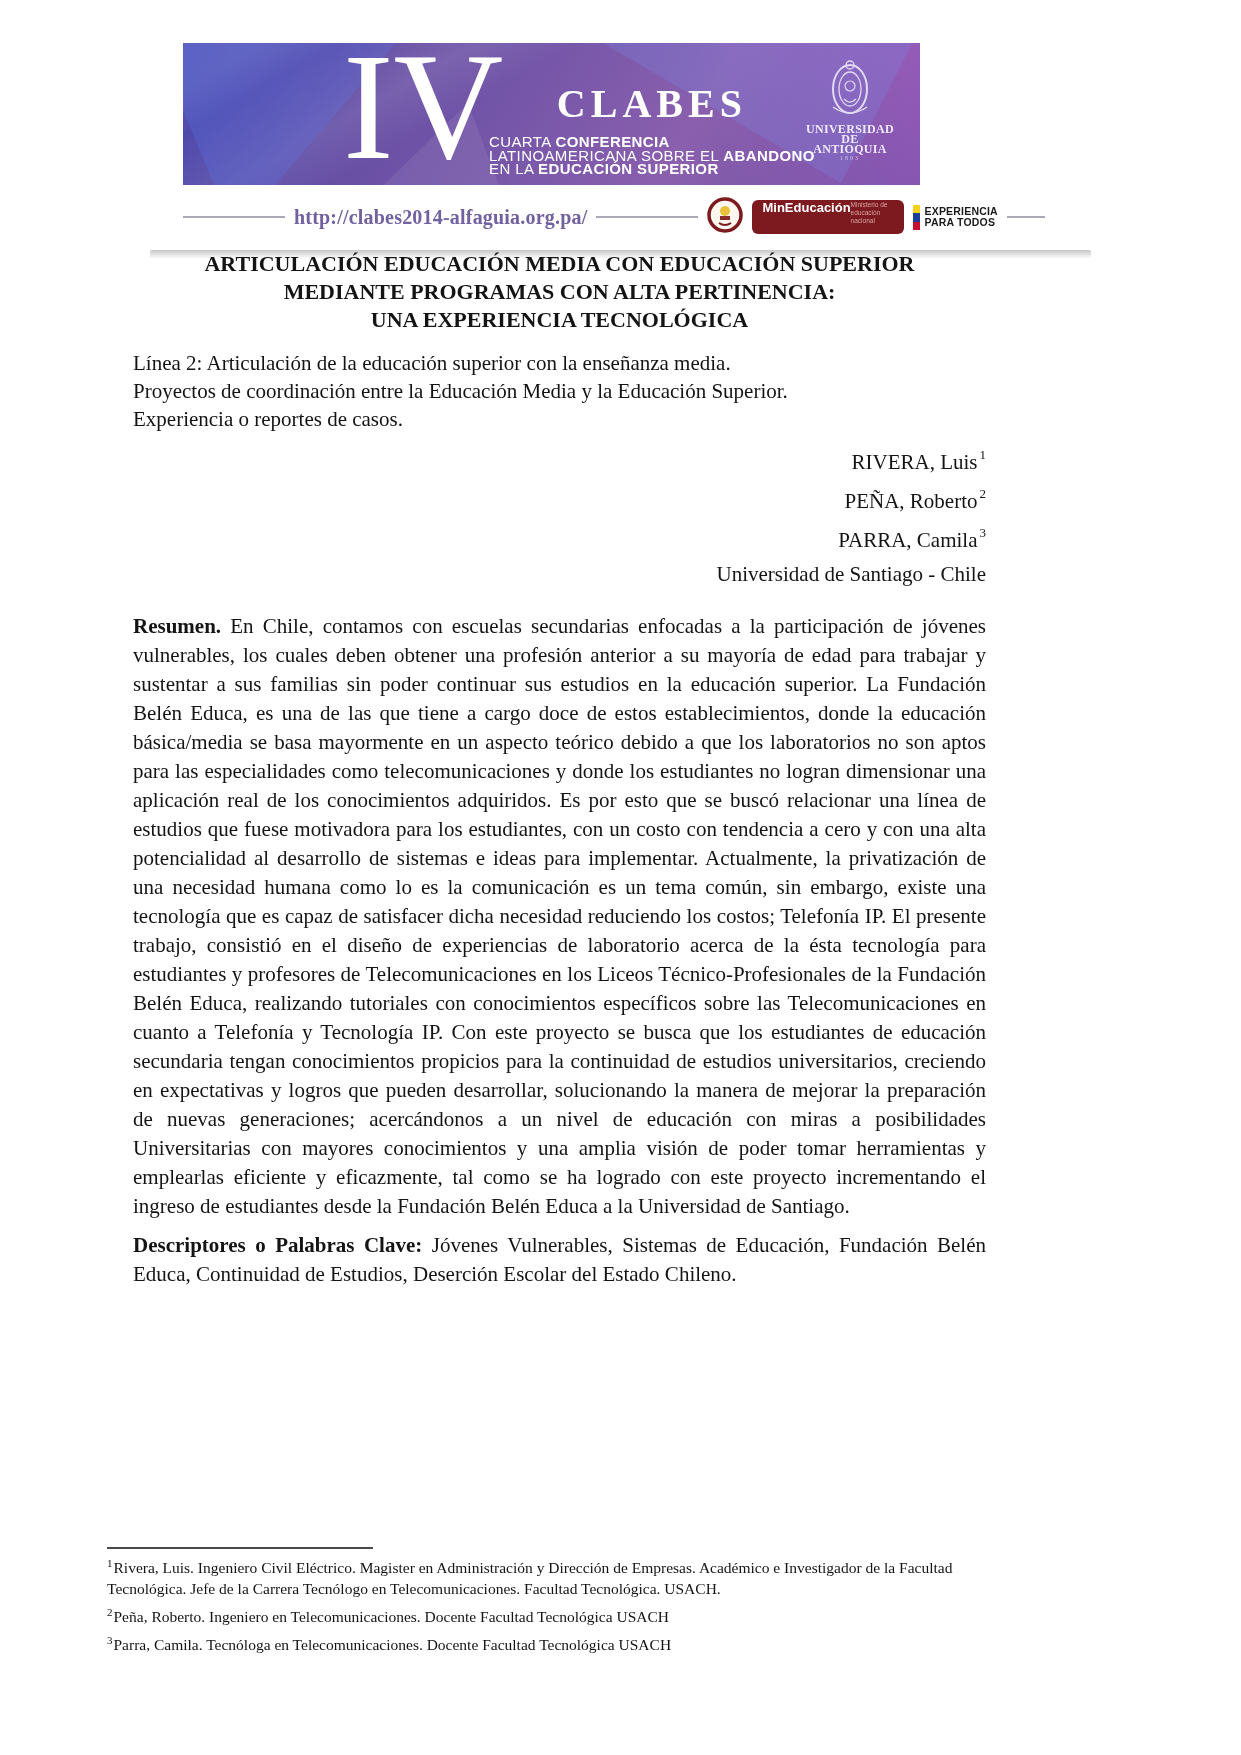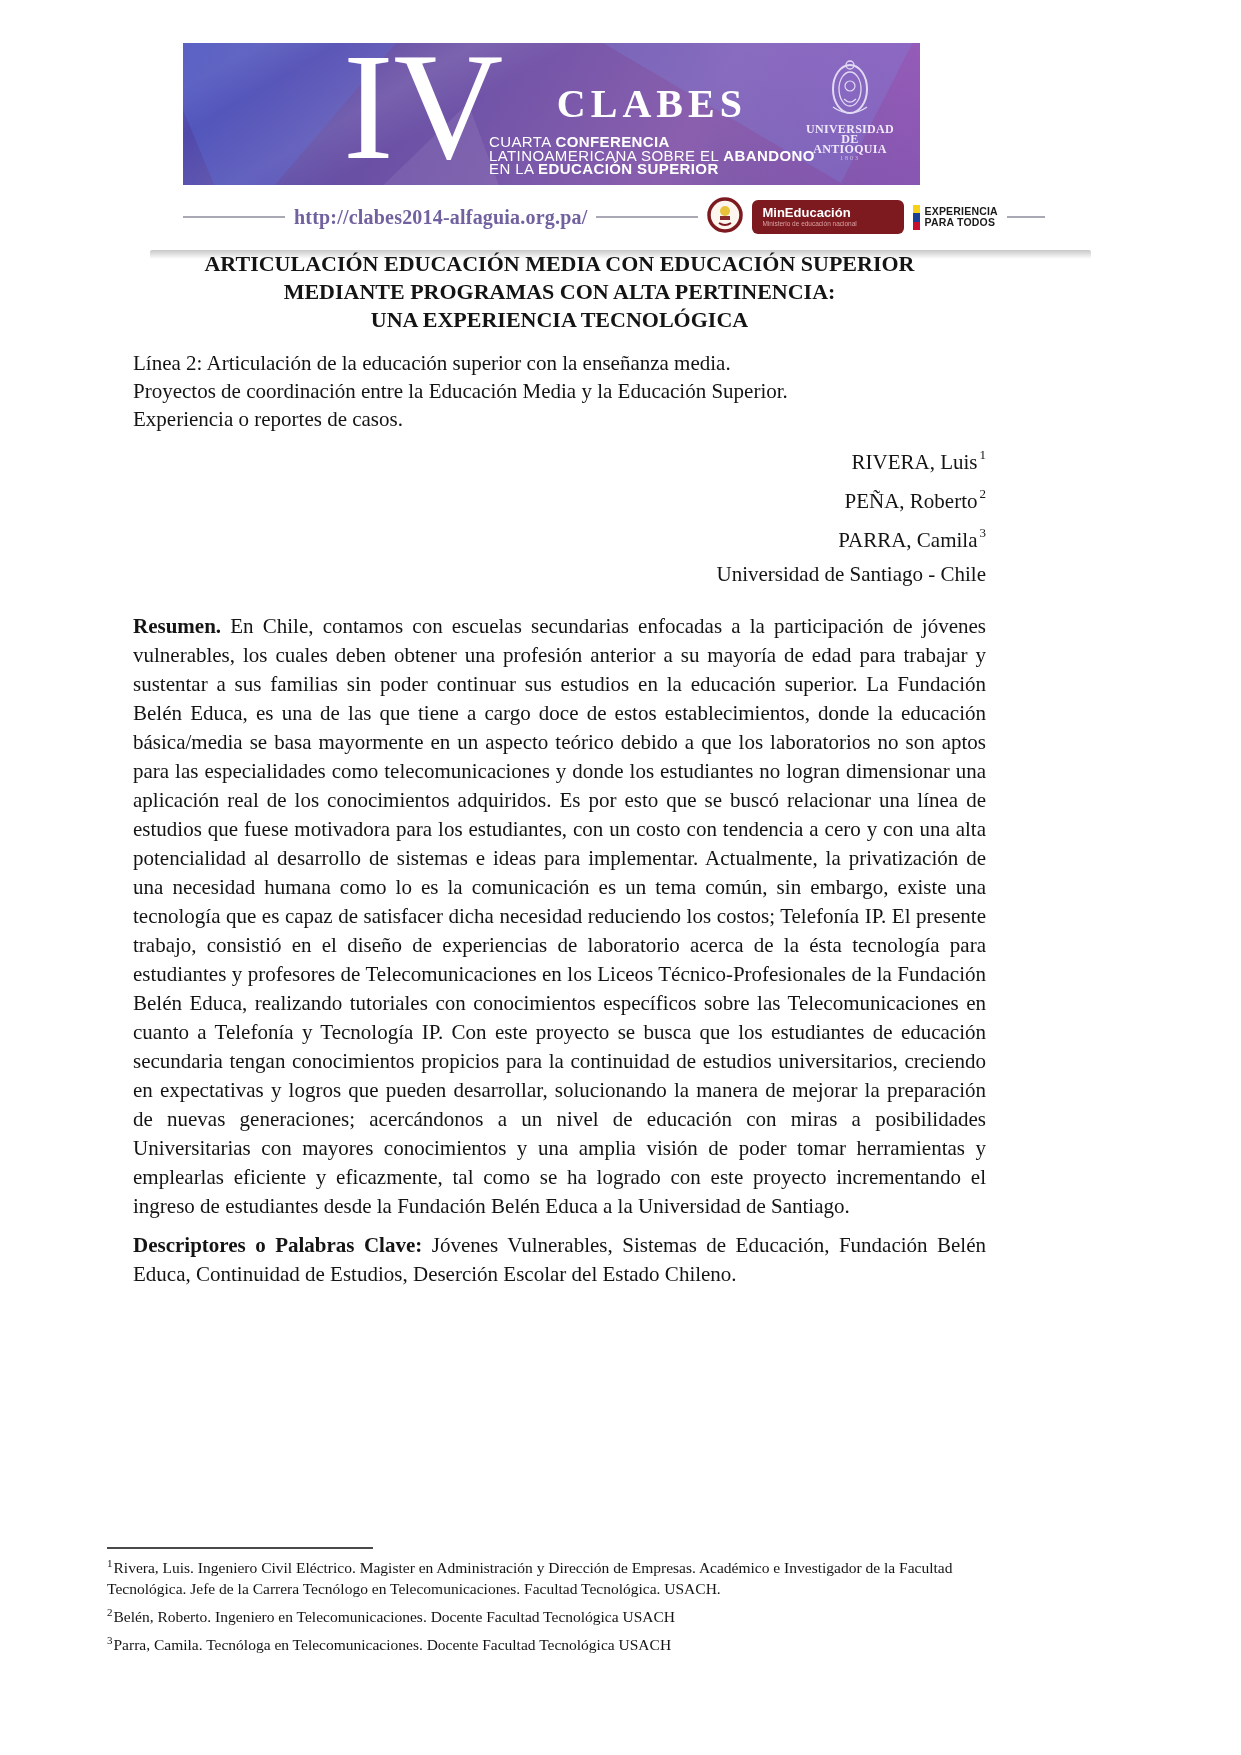--- a/index.html
+++ b/index.html
@@ -43,7 +43,7 @@
        color:#71619f;letter-spacing:.2px;white-space:nowrap;}
   .coat{flex:none;}
   .mineduc{flex:none;width:152px;height:34px;background:#7d1a1f;border-radius:6px;
-           display:flex;flex-direction:column;justify-content:center;padding:1px 10px;box-sizing:border-box;}
+           display:flex;flex-direction:row;justify-content:center;padding:1px 10px;box-sizing:border-box;}
   .mineduc-label{font-family:"Liberation Sans",sans-serif;font-weight:bold;font-size:13px;
                  line-height:14px;color:#ffffff;}
   .mineduc-sub{font-family:"Liberation Sans",sans-serif;font-size:6.5px;line-height:8px;color:#d9a3a3;}

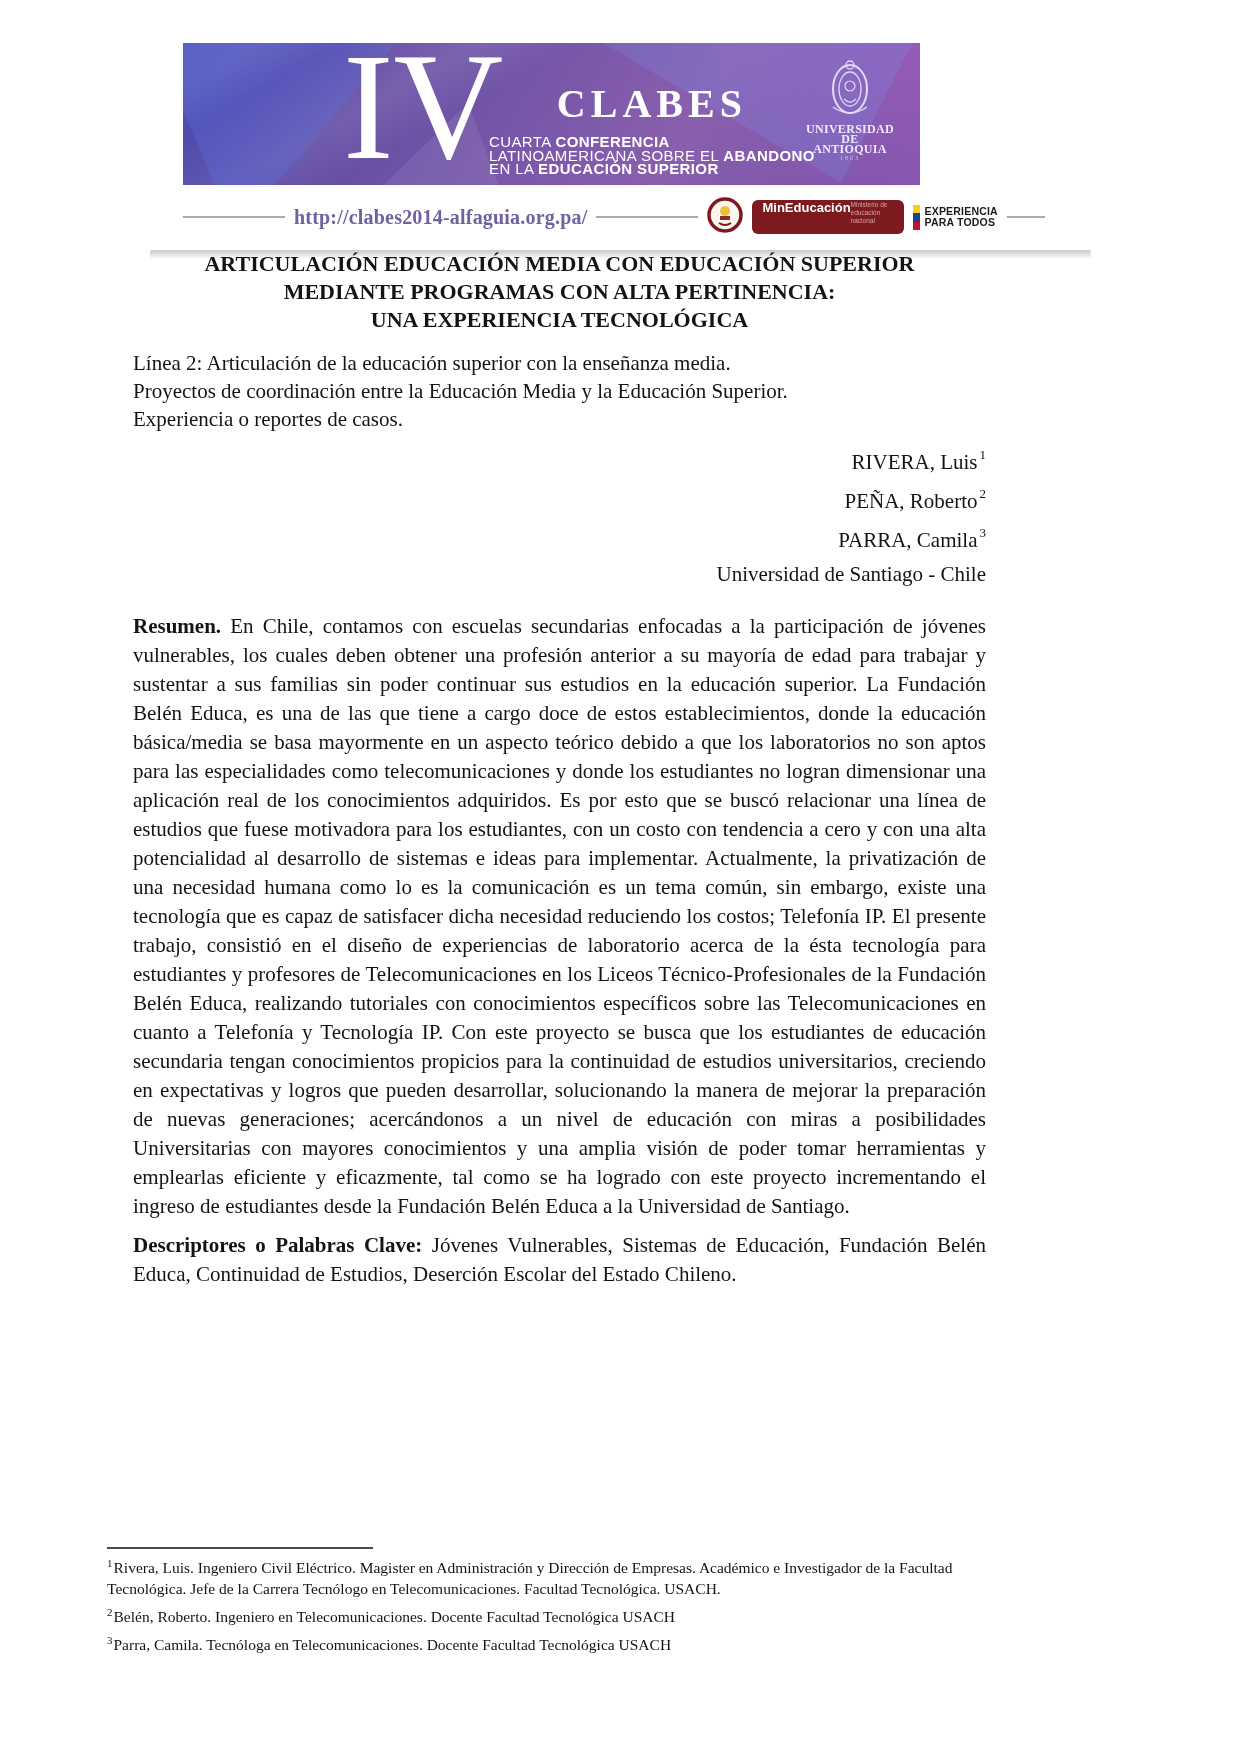--- a/index.html
+++ b/index.html
@@ -166,7 +166,7 @@
   <div class="fn-rule"></div>
   <div class="footnotes">
     <div class="fn"><sup>1</sup><span>Rivera, Luis. Ingeniero Civil Eléctrico. Magister en Administración y Dirección de Empresas. Académico e Investigador de la Facultad Tecnológica. Jefe de la Carrera Tecnólogo en Telecomunicaciones. Facultad Tecnológica. USACH.</span></div>
-    <div class="fn"><sup>2</sup><span>Belén, Roberto. Ingeniero en Telecomunicaciones. Docente Facultad Tecnológica USACH</span></div>
+    <div class="fn"><sup>2</sup><span>Peña, Roberto. Ingeniero en Telecomunicaciones. Docente Facultad Tecnológica USACH</span></div>
     <div class="fn"><sup>3</sup><span>Parra, Camila. Tecnóloga en Telecomunicaciones. Docente Facultad Tecnológica USACH</span></div>
   </div>
 

